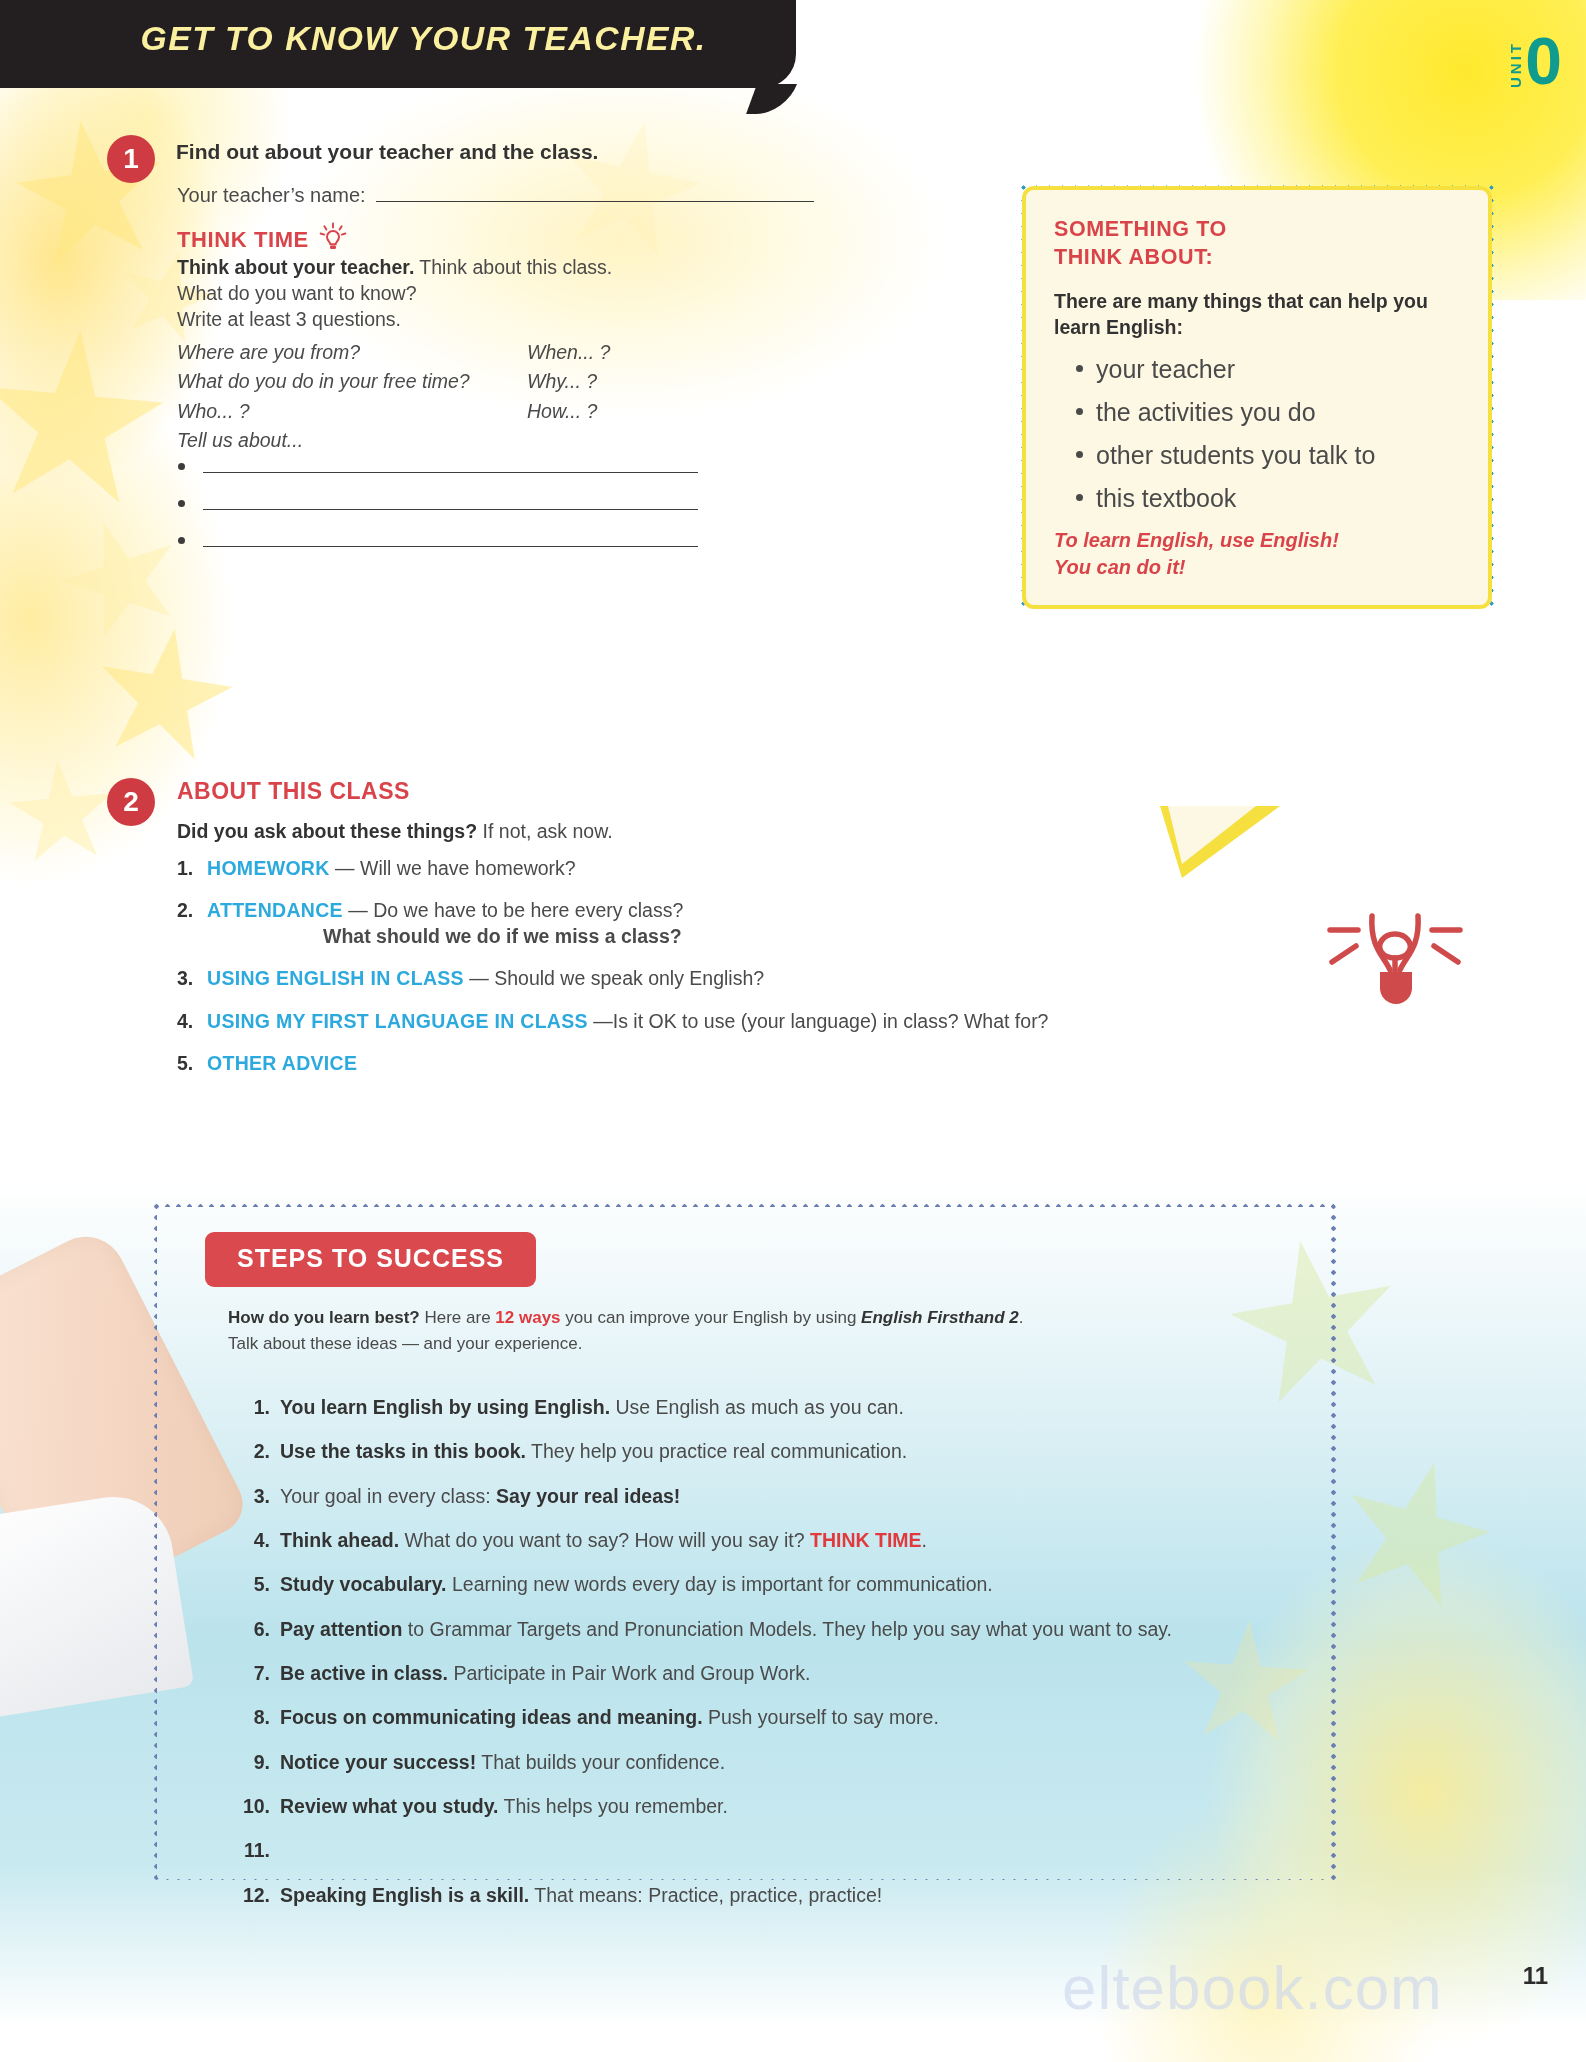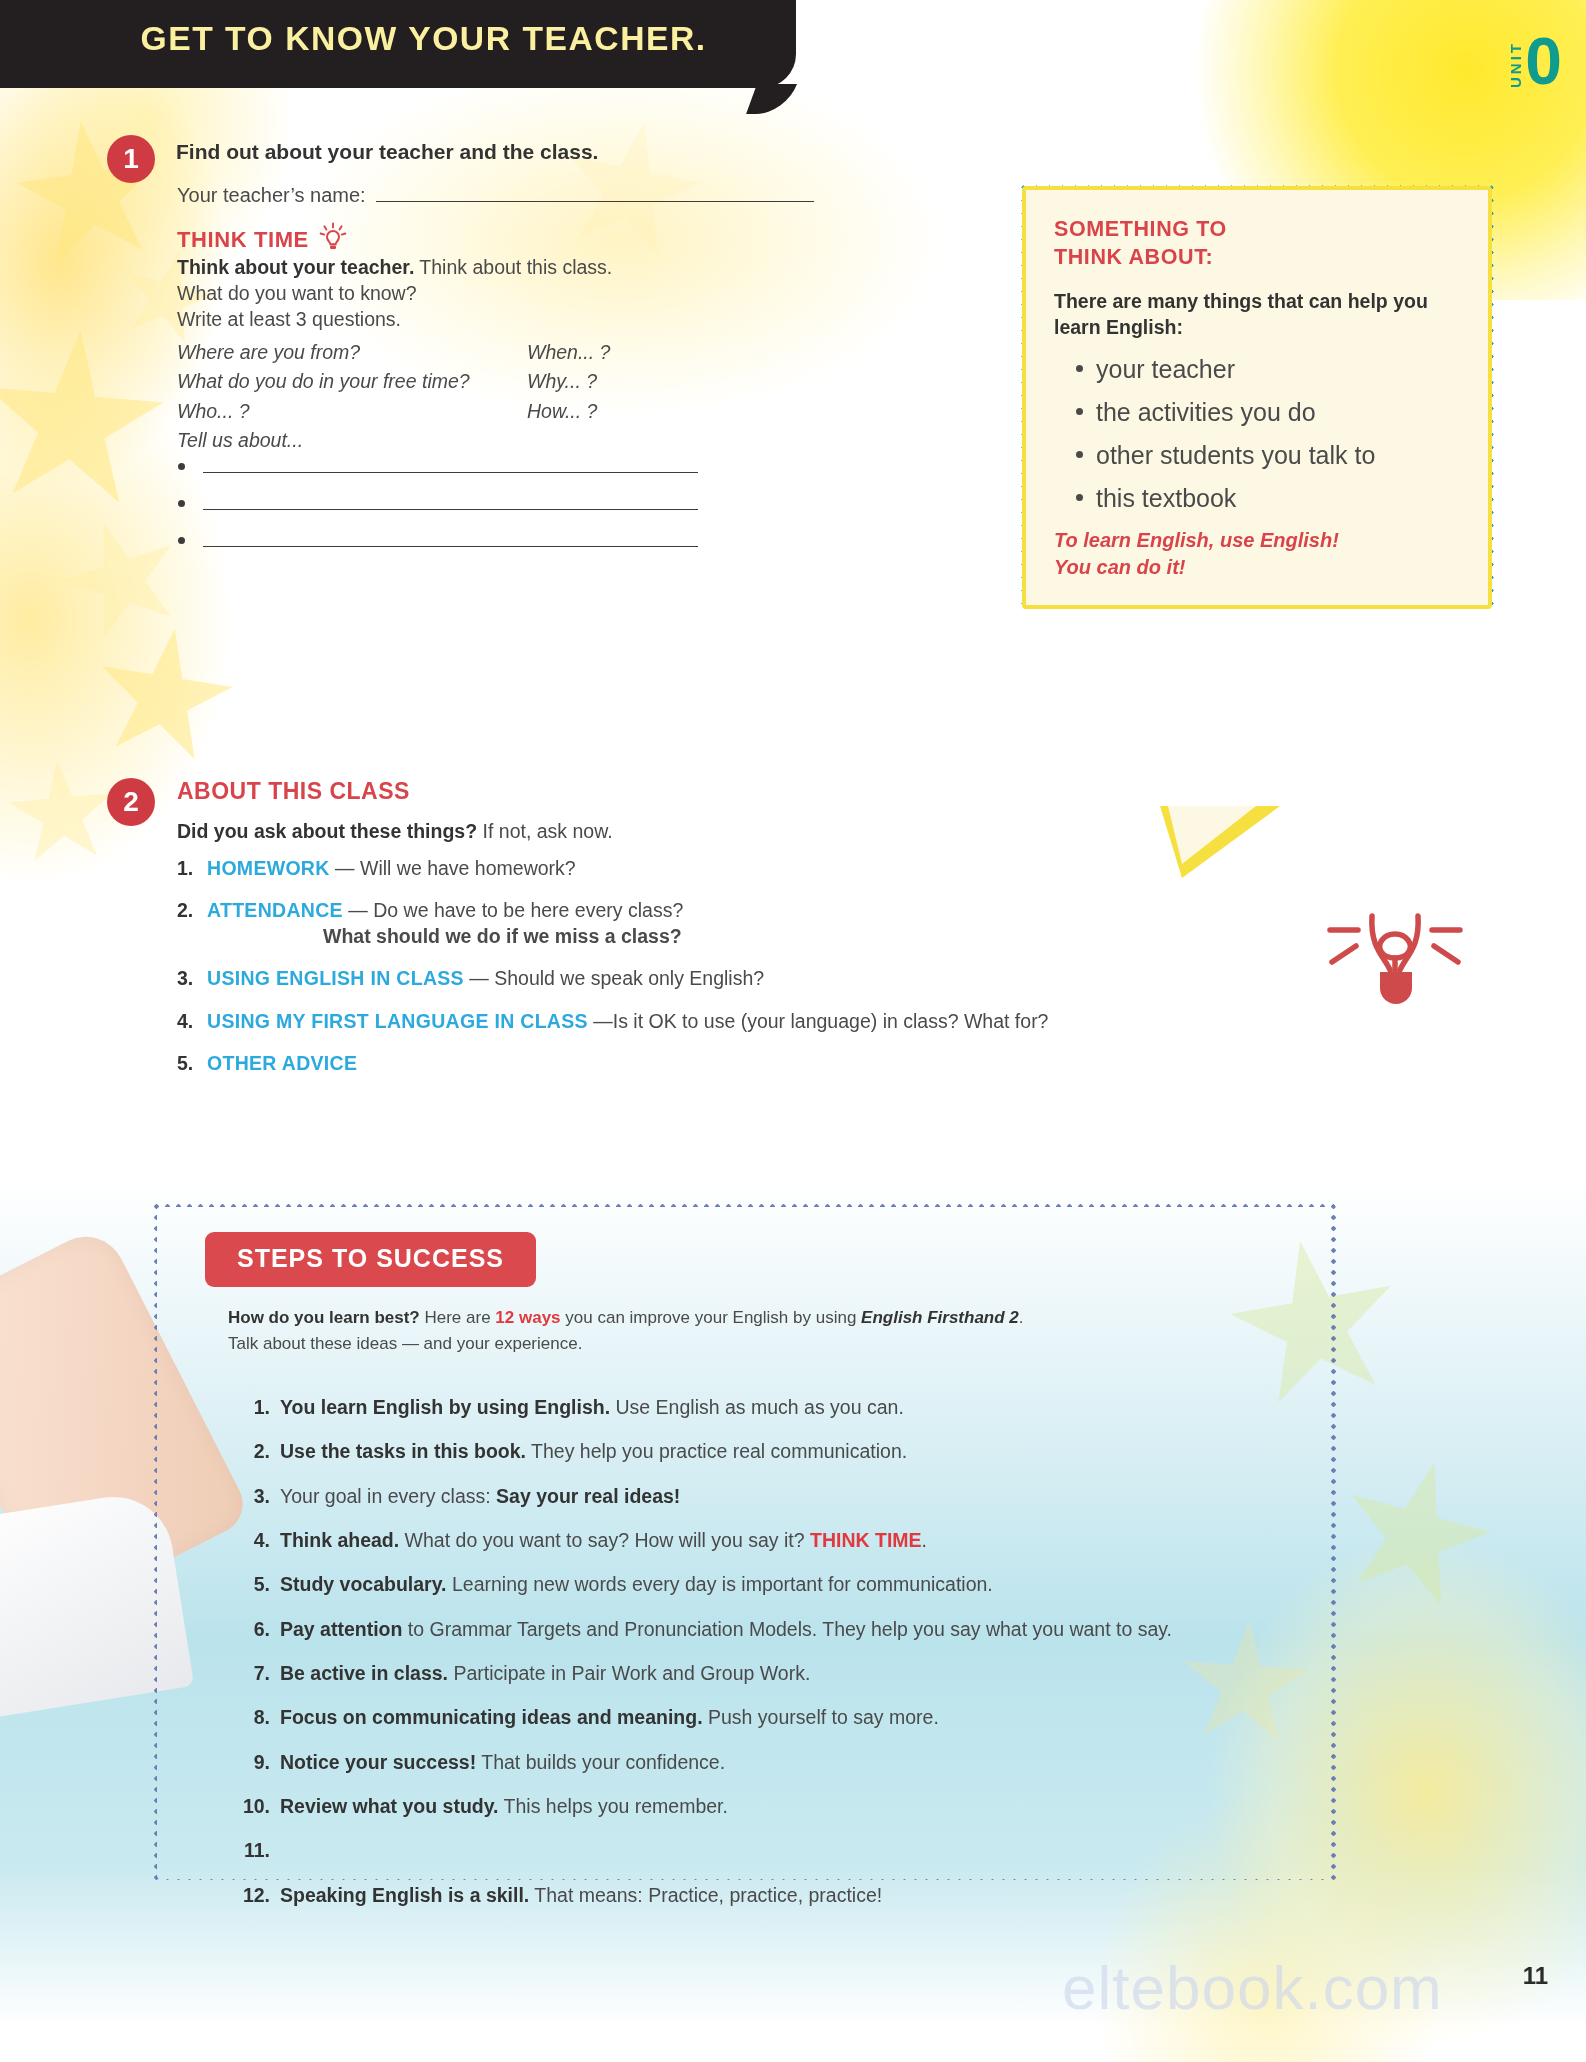--- a/index.html
+++ b/index.html
@@ -61,6 +61,7 @@
     position:absolute;left:0;top:0;width:796px;height:88px;z-index:5;
     background:#231f20;
     border-bottom-right-radius:34px;
+    font-style:italic;
   }
   #header-bar:after{
     content:"";position:absolute;right:-1px;bottom:-26px;width:40px;height:30px;

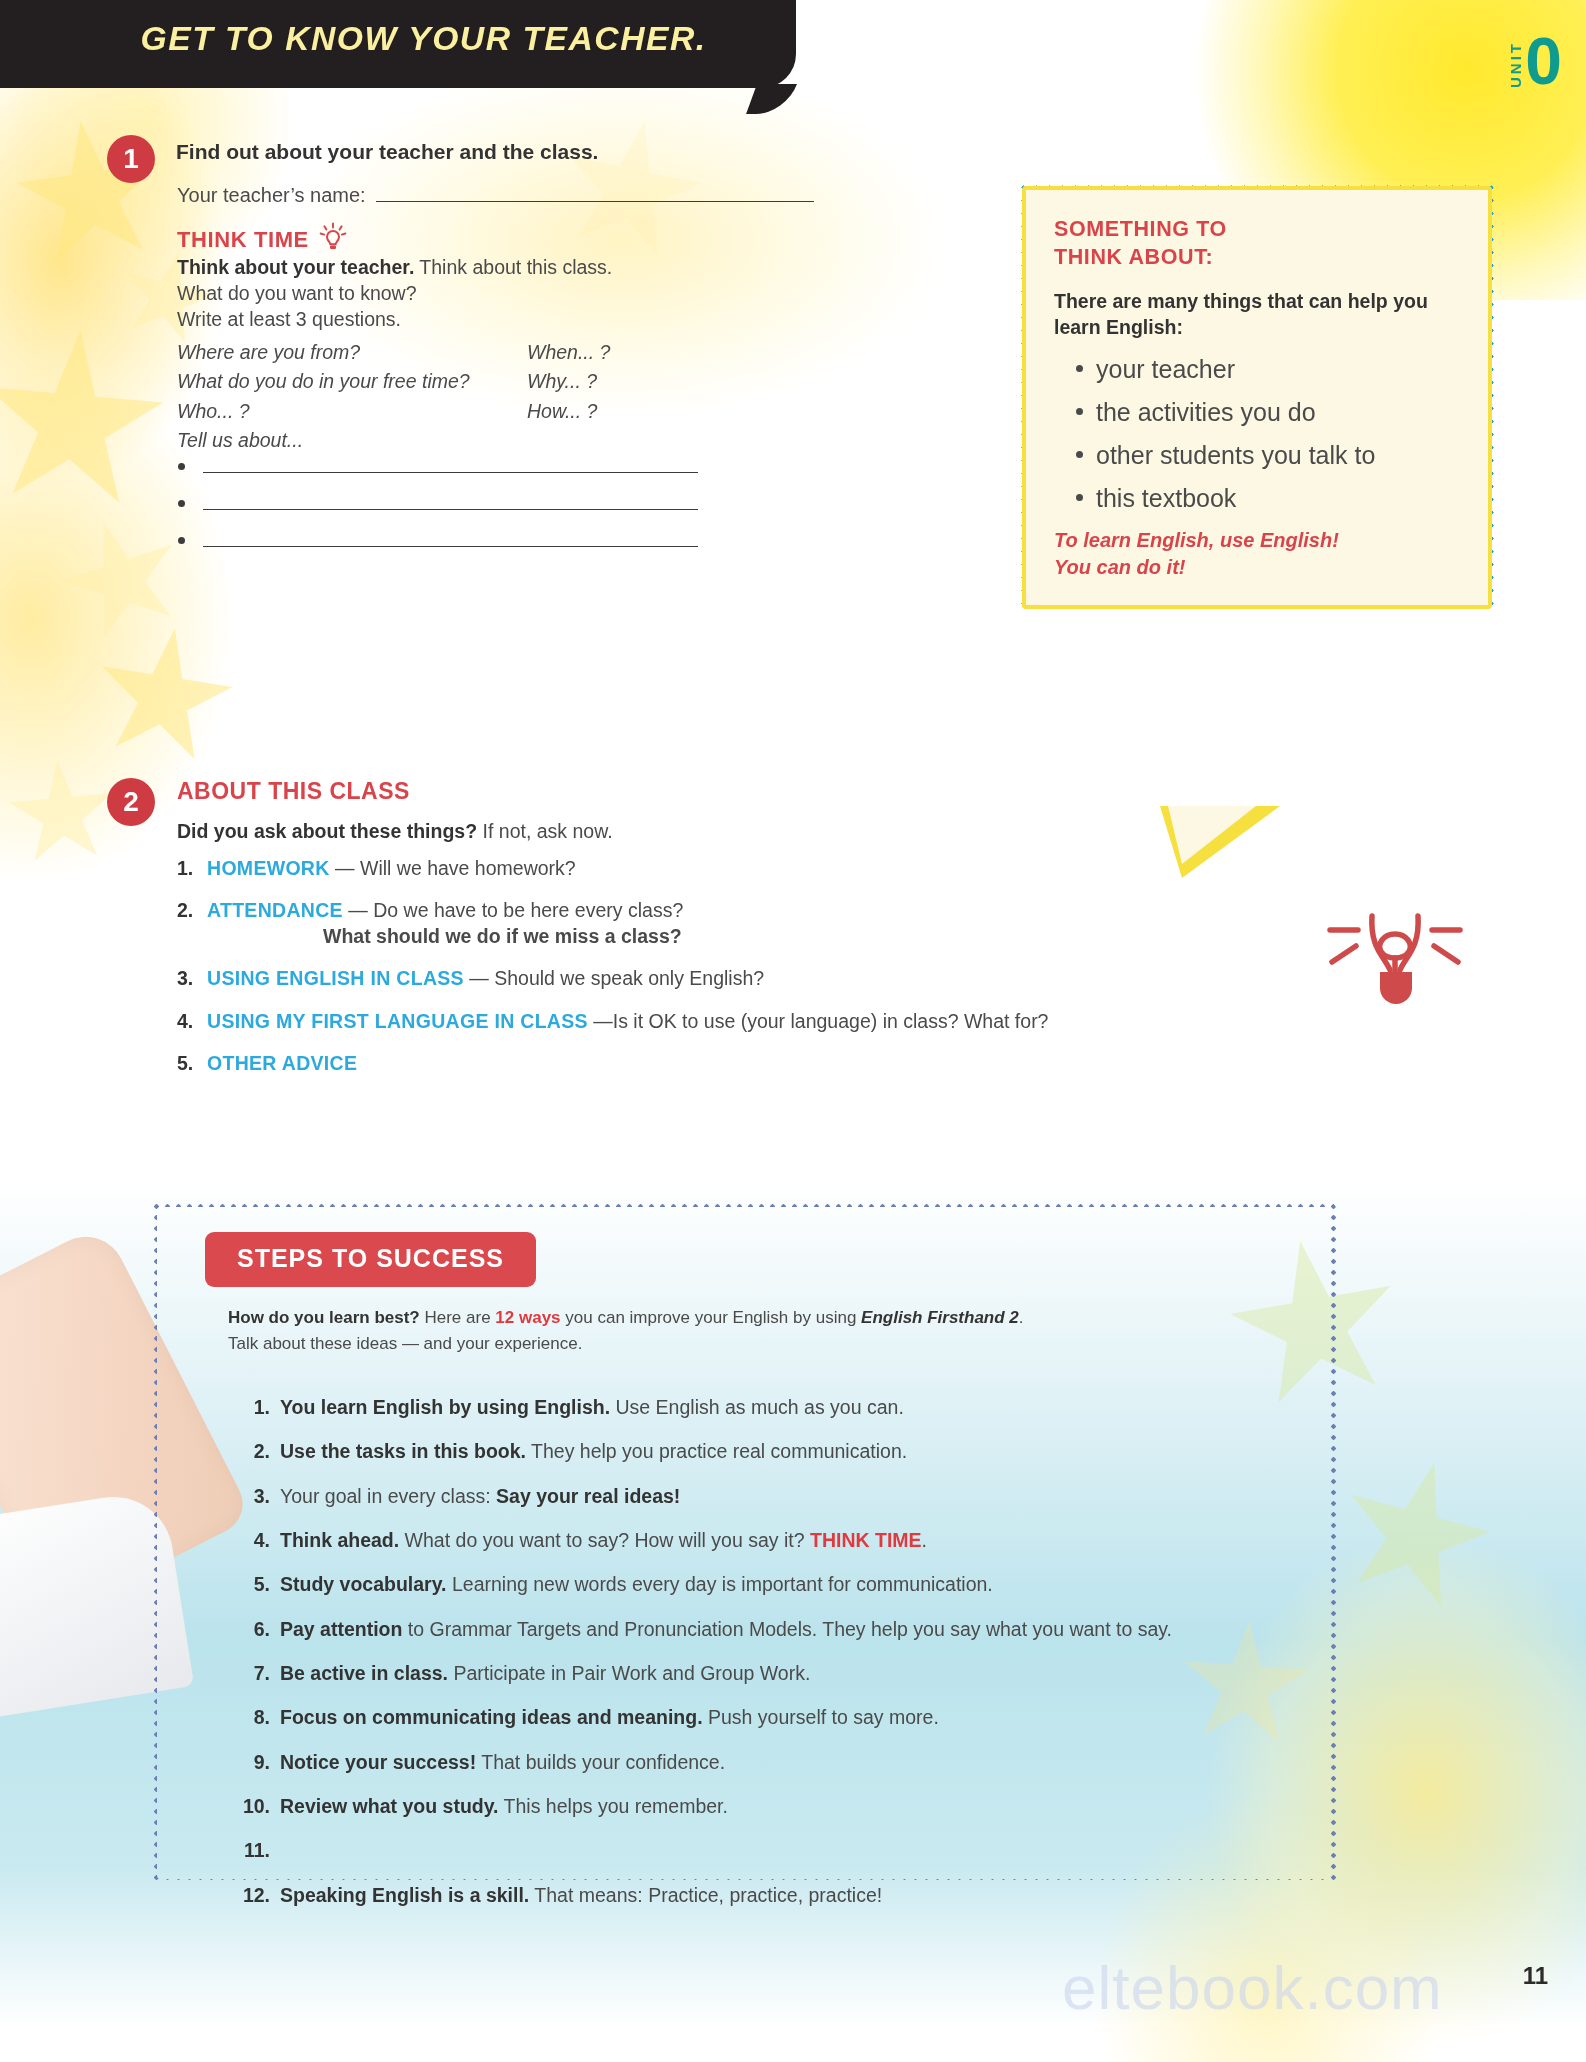--- a/index.html
+++ b/index.html
@@ -117,7 +117,7 @@
   
   #callout{
     position:absolute;left:1022px;top:186px;width:470px;
-    background:#fdf8e3;border:4px solid #f5e03f;border-radius:4px;
+    background:#fdf8e3;border:4px solid #f5e03f;border-radius:12px;
     padding:26px 28px 24px 28px;box-sizing:border-box;
   }
   #callout:before{

